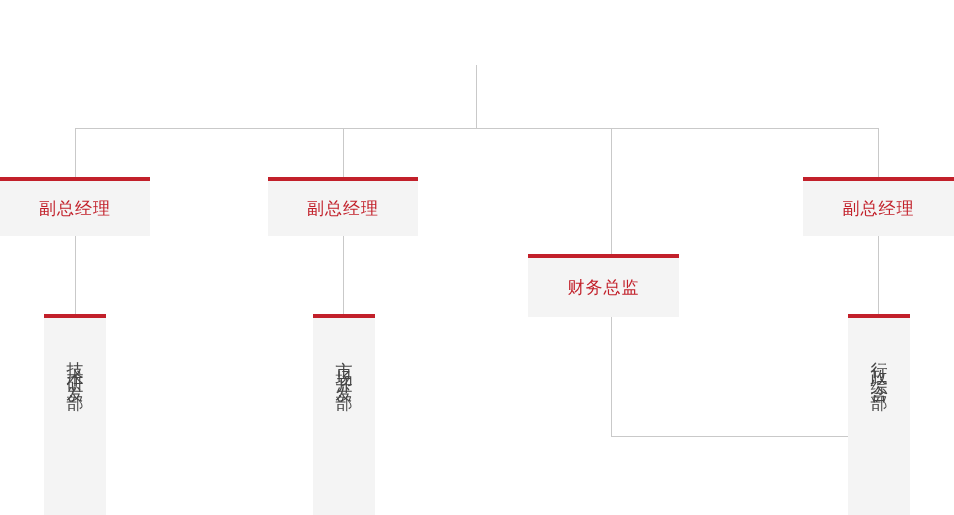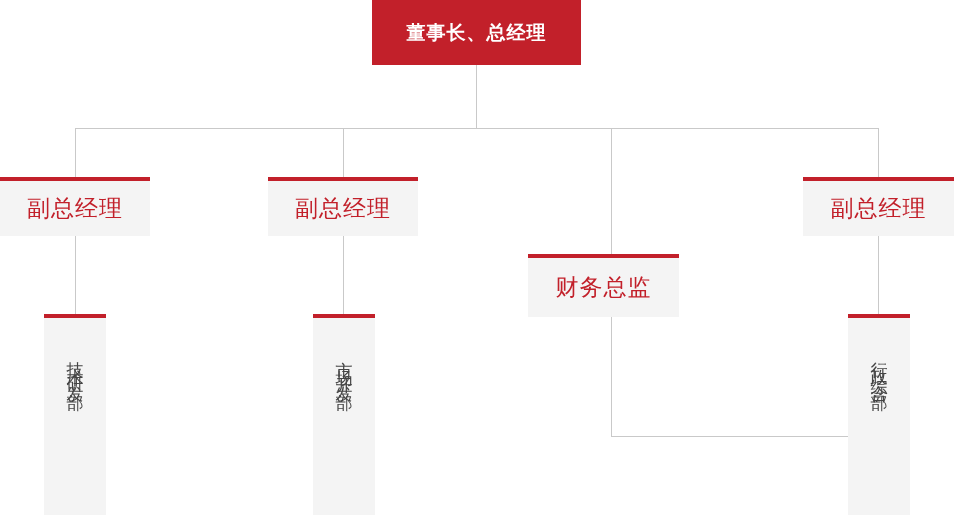--- a/index.html
+++ b/index.html
@@ -92,9 +92,6 @@
   <div class="line-v" style="left:611px; top:317px; height:119px;"></div>
   <div class="line-h" style="left:611px; top:436px; width:238px;"></div>
 
-  <div class="node node-root" style="left:372px; top:0px; width:209px; height:65px;">
-    <span>董事长、总经理</span>
-  </div>
 
   <div class="node node-mid" style="left:0px; top:177px; width:150px; height:59px;">
     <span>副总经理</span>

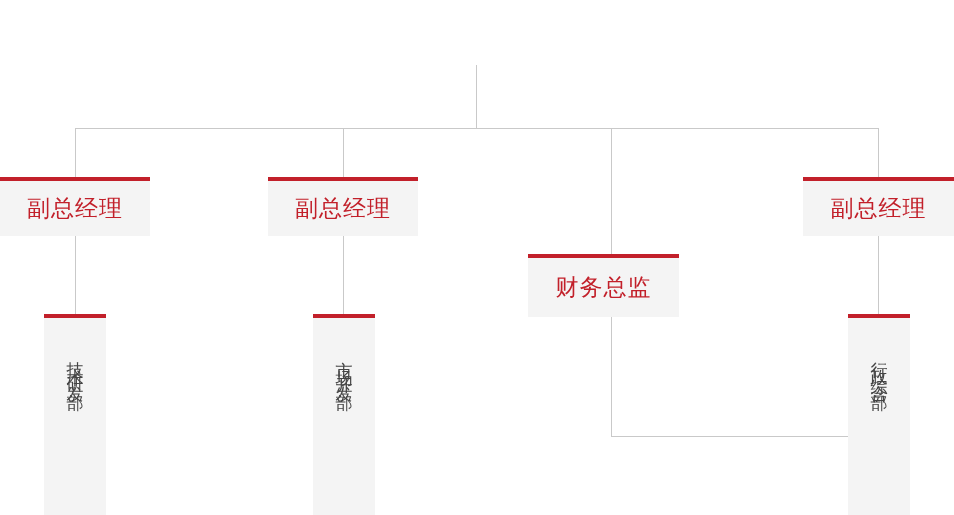--- a/index.html
+++ b/index.html
@@ -52,7 +52,7 @@
     background: #f4f4f4;
     border-top: 4px solid #c2202a;
     color: #c2202a;
-    font-size: 23px;
+    font-size: 17px;
     letter-spacing: 1px;
   }
 

